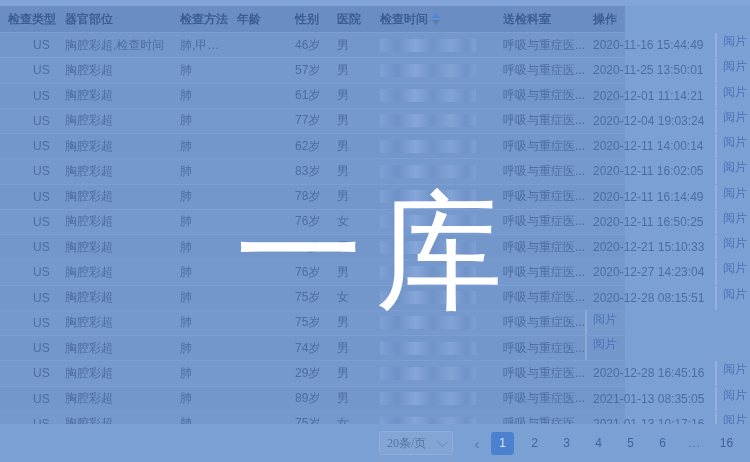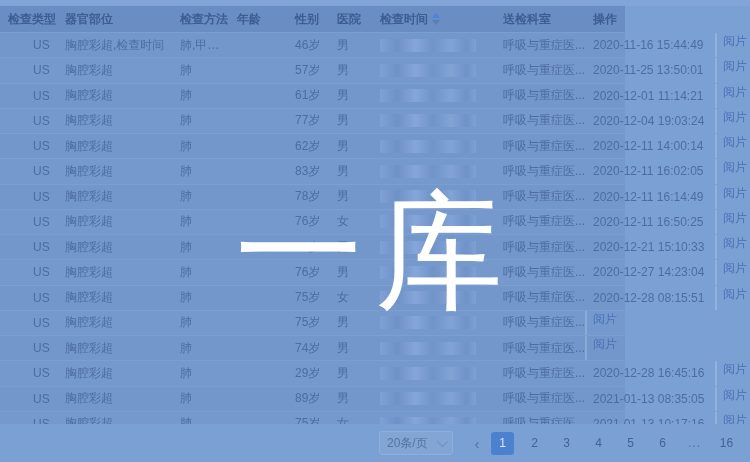--- a/index.html
+++ b/index.html
@@ -66,7 +66,7 @@
     width:74px;height:24px;box-sizing:border-box;
     border:1px solid #90AEDB;border-radius:3px;
     background:rgba(255,255,255,0.06);
-    padding:0 7px;margin-right:14px;cursor:pointer;
+    padding:0 7px;margin-right:14px;cursor:pointer;font-family:Liberation Serif, serif;
   }
   .size-select .lbl{font-size:12px;color:#53759F;white-space:nowrap;}
   .chev{

